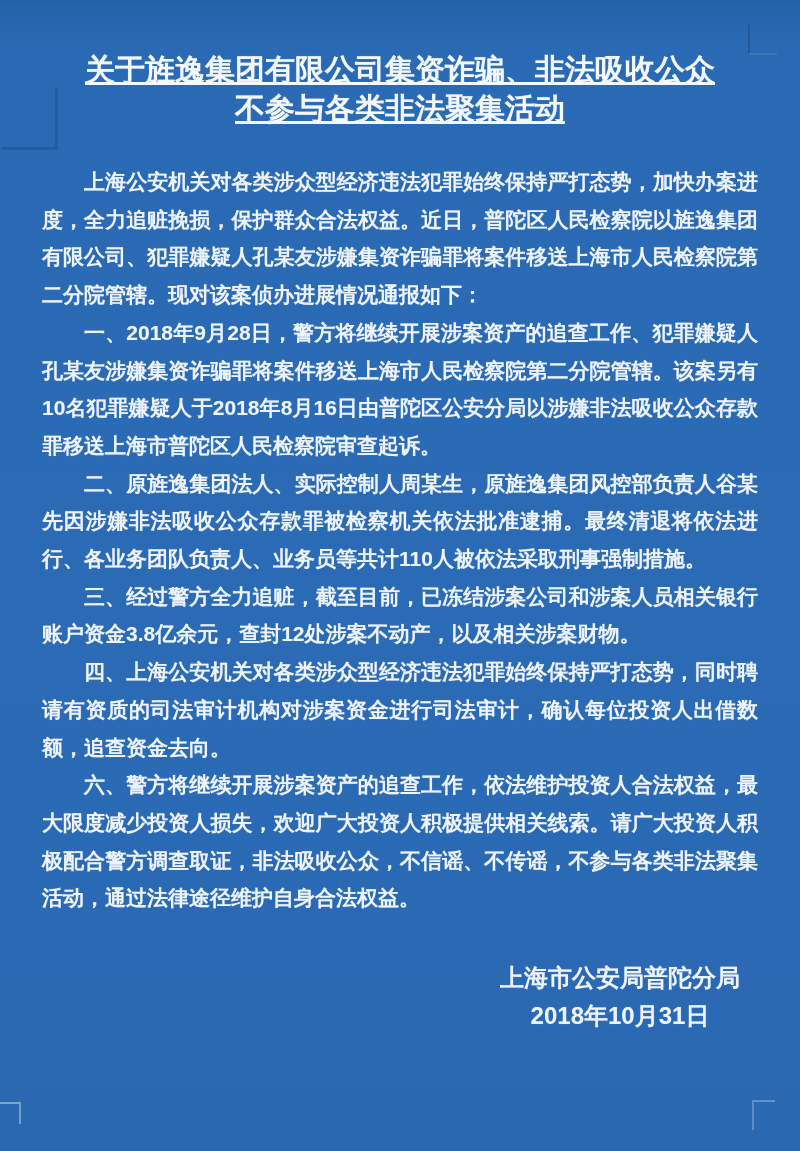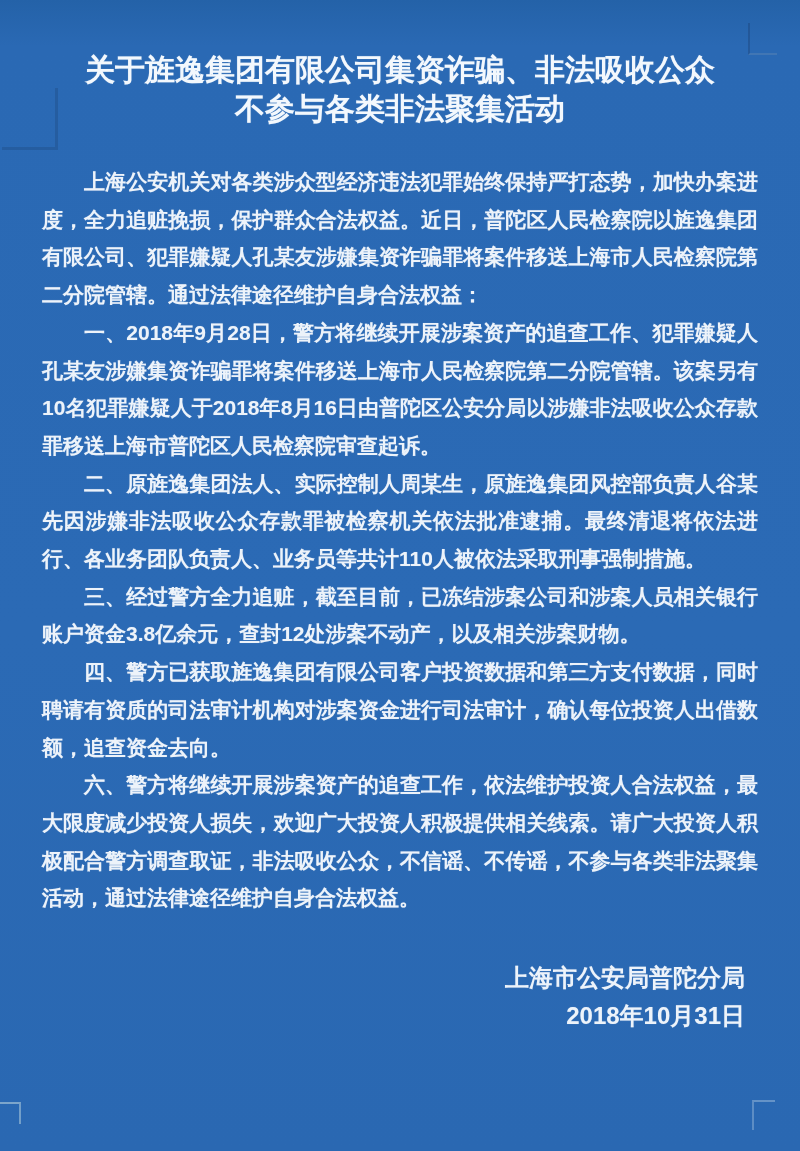--- a/index.html
+++ b/index.html
@@ -26,6 +26,7 @@
     line-height: 39px;
     color: #f3f8fd;
     text-shadow: 0 0 1px rgba(235, 244, 252, 0.45);
+    text-decoration: underline;
   }
   .title .line {
     display: block;

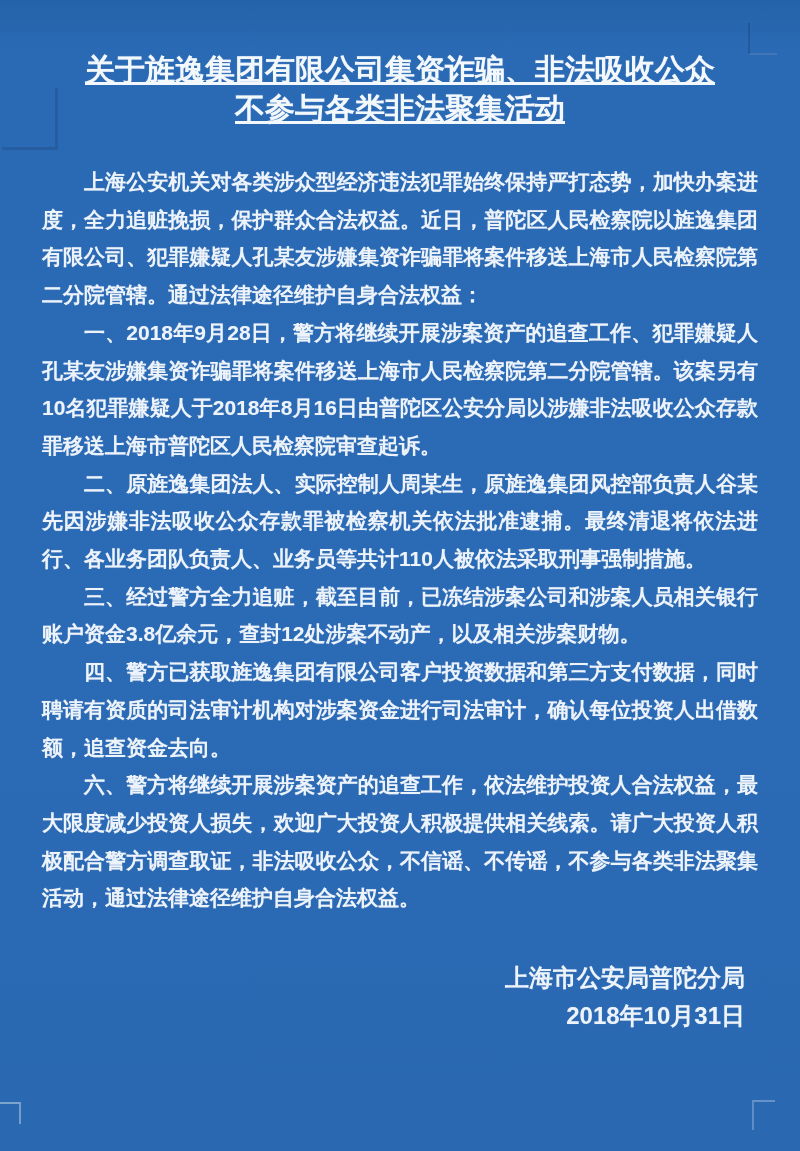--- a/index.html
+++ b/index.html
@@ -97,7 +97,7 @@
   </h1>
 
   <div class="body-text">
-    <p>上海公安机关对各类涉众型经济违法犯罪始终保持严打态势，加快办案进度，全力追赃挽损，保护群众合法权益。近日，普陀区人民检察院以旌逸集团有限公司、犯罪嫌疑人孔某友涉嫌集资诈骗罪将案件移送上海市人民检察院第二分院管辖。通过法律途径维护自身合法权益：</p>
+    <p>上海公安机关对各类涉众型经济违法犯罪始终保持严打态势，加快办案进度，全力追赃挽损，保护群众合法权益。近日，普陀区人民检察院以旌逸集团有限公司、犯罪嫌疑人孔某友涉嫌集资诈骗罪将案件移送上海市人民检察院第二分院管辖。现对该案侦办进展情况通报如下：</p>
     <p>一、2018年9月28日，警方将继续开展涉案资产的追查工作、犯罪嫌疑人孔某友涉嫌集资诈骗罪将案件移送上海市人民检察院第二分院管辖。该案另有10名犯罪嫌疑人于2018年8月16日由普陀区公安分局以涉嫌非法吸收公众存款罪移送上海市普陀区人民检察院审查起诉。</p>
     <p>二、原旌逸集团法人、实际控制人周某生，原旌逸集团风控部负责人谷某先因涉嫌非法吸收公众存款罪被检察机关依法批准逮捕。最终清退将依法进行、各业务团队负责人、业务员等共计110人被依法采取刑事强制措施。</p>
     <p>三、经过警方全力追赃，截至目前，已冻结涉案公司和涉案人员相关银行账户资金3.8亿余元，查封12处涉案不动产，以及相关涉案财物。</p>

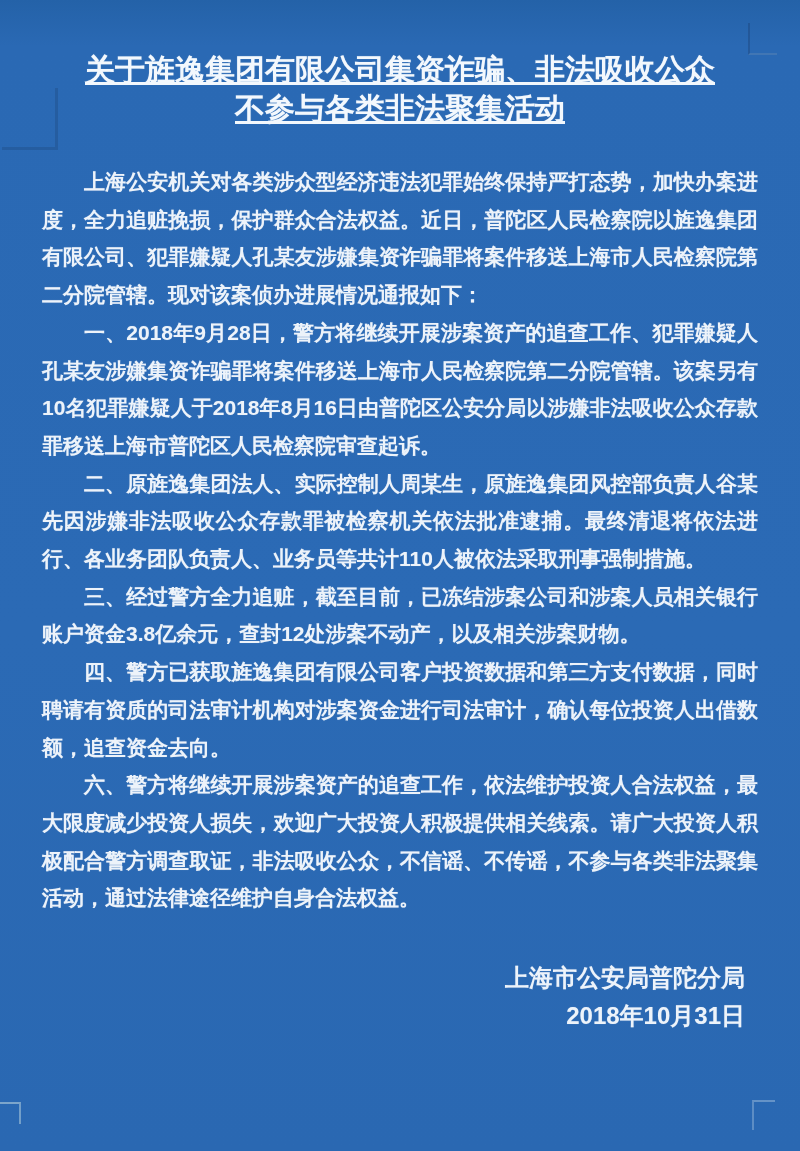--- a/index.html
+++ b/index.html
@@ -101,7 +101,7 @@
     <p>一、2018年9月28日，警方将继续开展涉案资产的追查工作、犯罪嫌疑人孔某友涉嫌集资诈骗罪将案件移送上海市人民检察院第二分院管辖。该案另有10名犯罪嫌疑人于2018年8月16日由普陀区公安分局以涉嫌非法吸收公众存款罪移送上海市普陀区人民检察院审查起诉。</p>
     <p>二、原旌逸集团法人、实际控制人周某生，原旌逸集团风控部负责人谷某先因涉嫌非法吸收公众存款罪被检察机关依法批准逮捕。最终清退将依法进行、各业务团队负责人、业务员等共计110人被依法采取刑事强制措施。</p>
     <p>三、经过警方全力追赃，截至目前，已冻结涉案公司和涉案人员相关银行账户资金3.8亿余元，查封12处涉案不动产，以及相关涉案财物。</p>
-    <p>四、警方已获取旌逸集团有限公司客户投资数据和第三方支付数据，同时聘请有资质的司法审计机构对涉案资金进行司法审计，确认每位投资人出借数额，追查资金去向。</p>
+    <p>四、上海公安机关对各类涉众型经济违法犯罪始终保持严打态势，同时聘请有资质的司法审计机构对涉案资金进行司法审计，确认每位投资人出借数额，追查资金去向。</p>
     <p>六、警方将继续开展涉案资产的追查工作，依法维护投资人合法权益，最大限度减少投资人损失，欢迎广大投资人积极提供相关线索。请广大投资人积极配合警方调查取证，非法吸收公众，不信谣、不传谣，不参与各类非法聚集活动，通过法律途径维护自身合法权益。</p>
   </div>
 

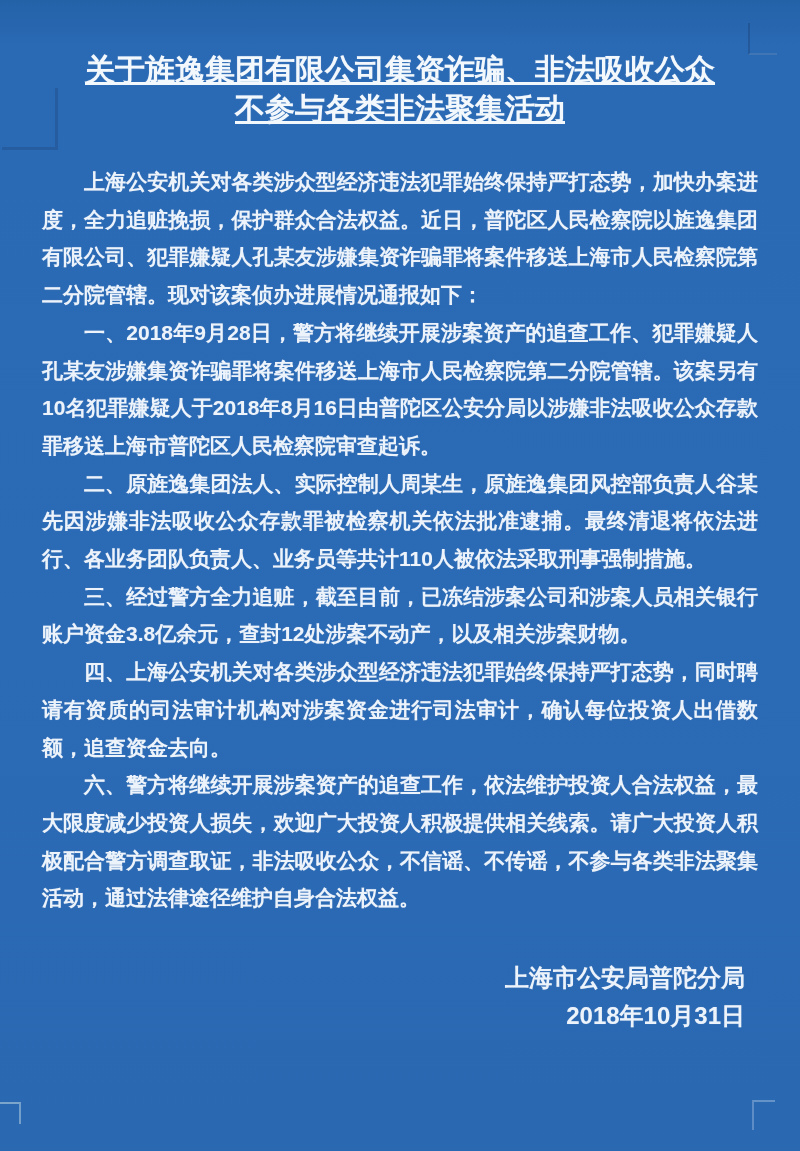--- a/index.html
+++ b/index.html
@@ -47,7 +47,7 @@
     margin: 42px 55px 0 0;
     float: right;
     width: 250px;
-    text-align: right;
+    text-align: center;
     font-size: 24px;
     line-height: 38px;
     text-shadow: 0 0 1px rgba(235, 244, 252, 0.35);

